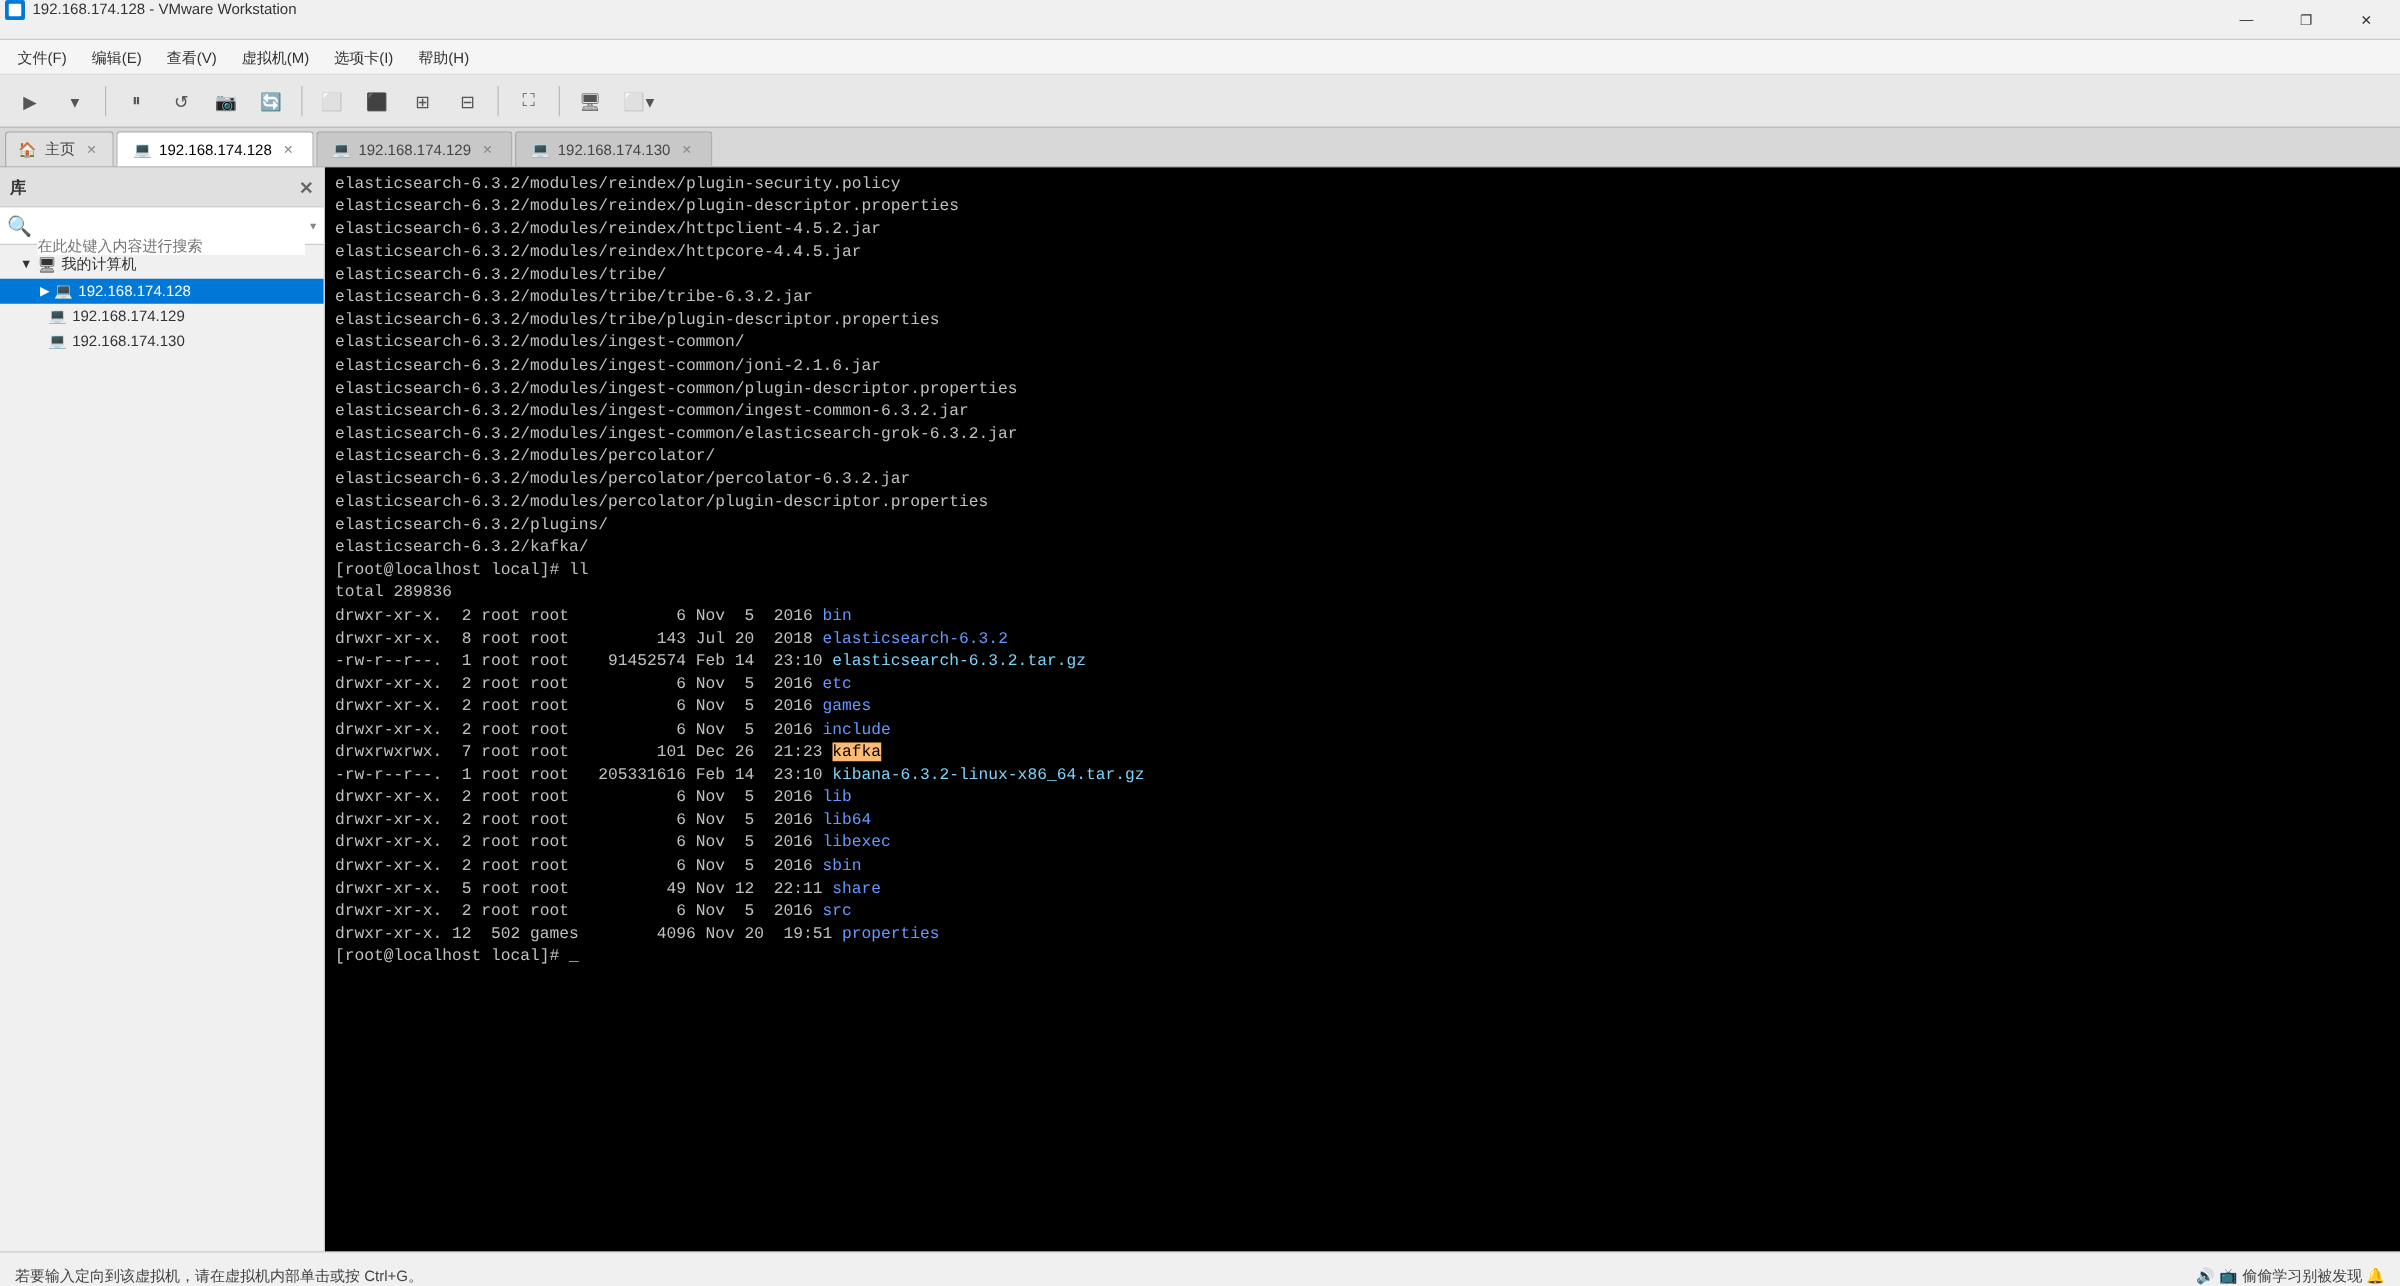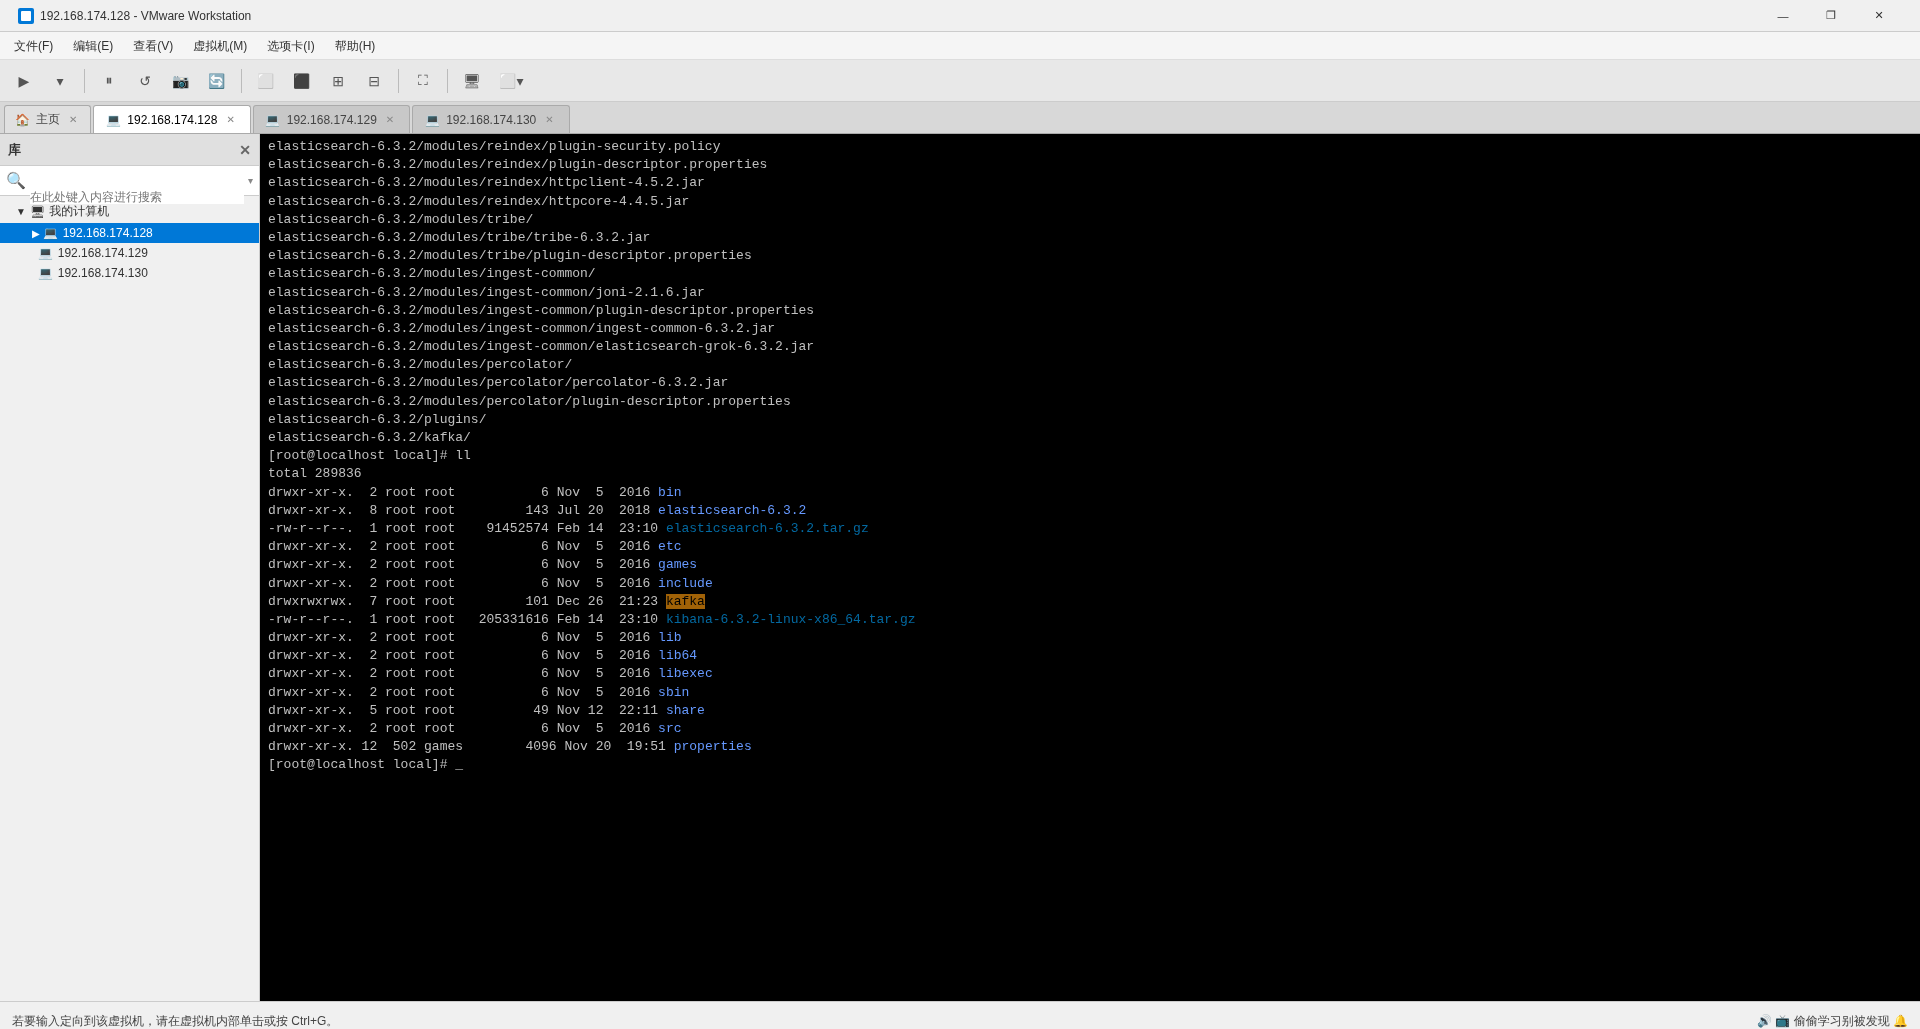--- a/index.html
+++ b/index.html
@@ -10,8 +10,7 @@
       height: 32px;
       background: #f0f0f0;
       display: flex;
-      align-items: center;
-      padding: 0 18px;
+      padding: 0 4px;
       border-bottom: 1px solid #ccc;
       user-select: none;
     }

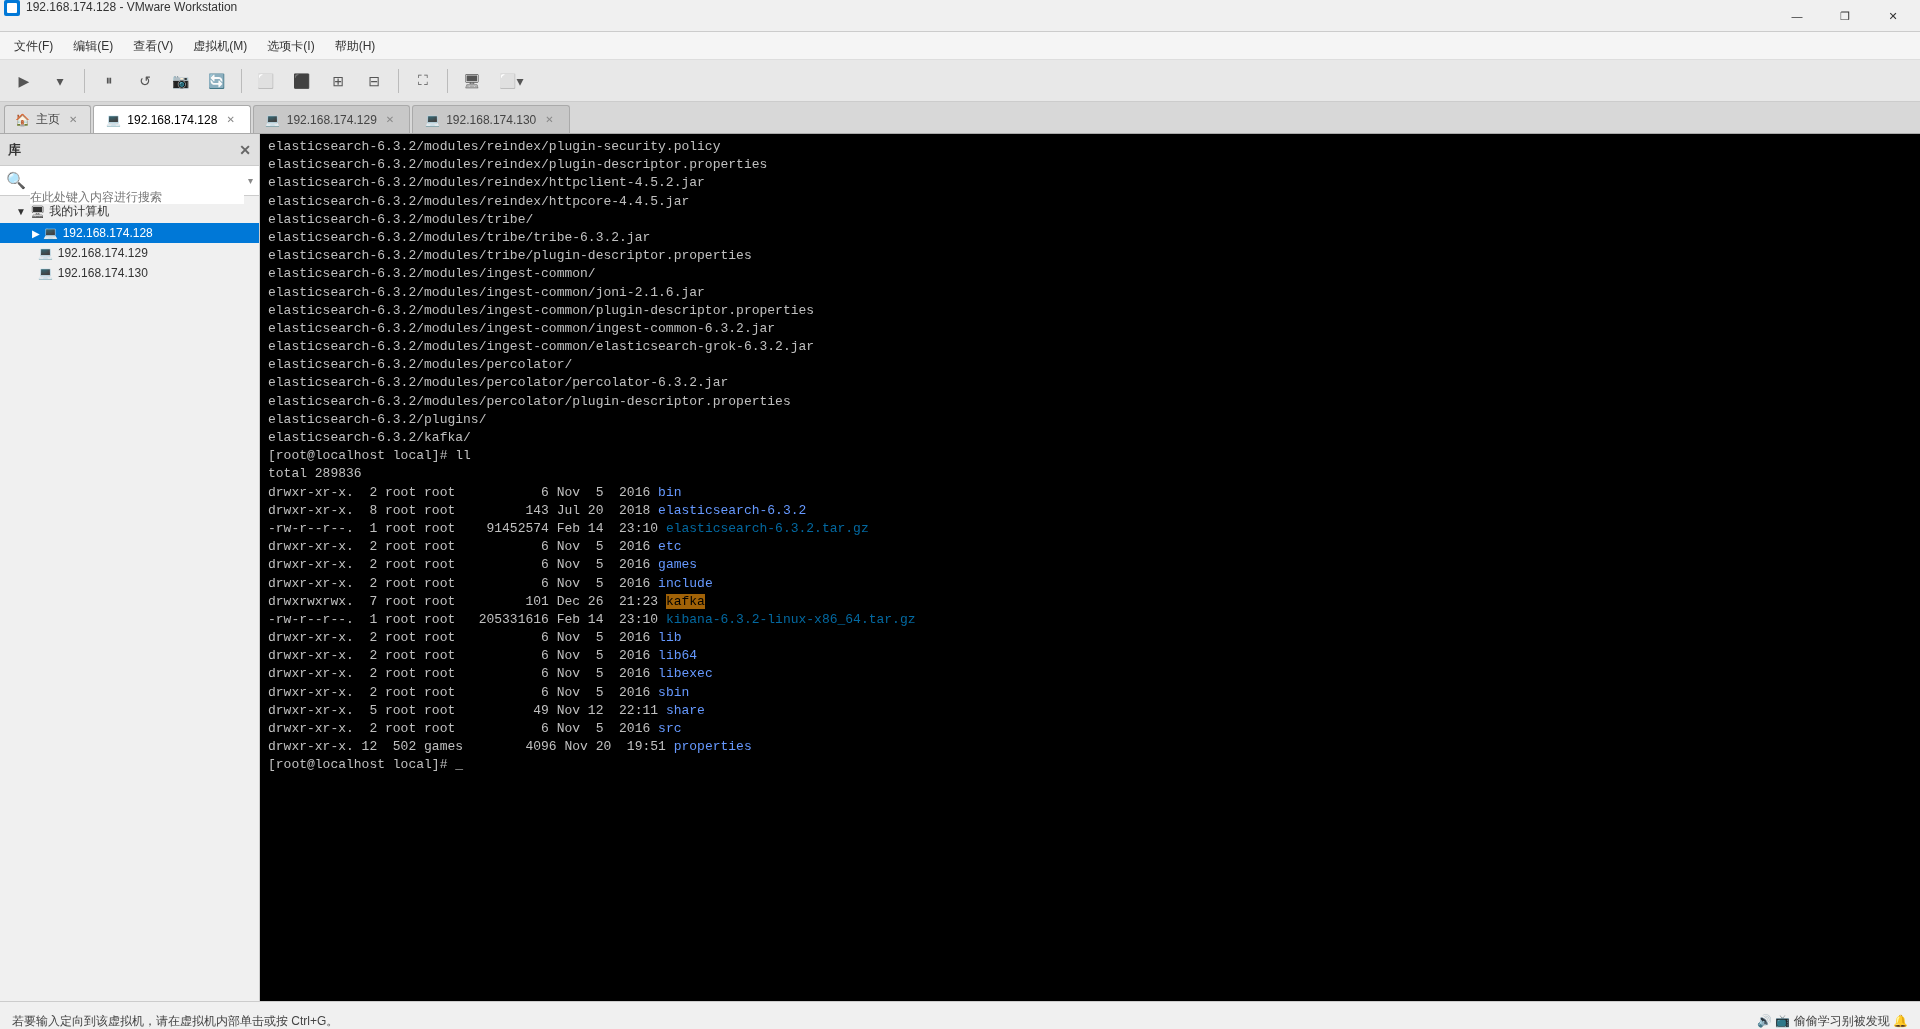--- a/index.html
+++ b/index.html
@@ -211,7 +211,7 @@
     }
     .terminal-line { white-space: pre; }
     .t-blue { color: #6699ff; }
-    .t-red { color: #0369a1; }
+    .t-red { color: #7dd3fc; }
     .t-highlight-green { background: #a16207; color: #000; }
 
     

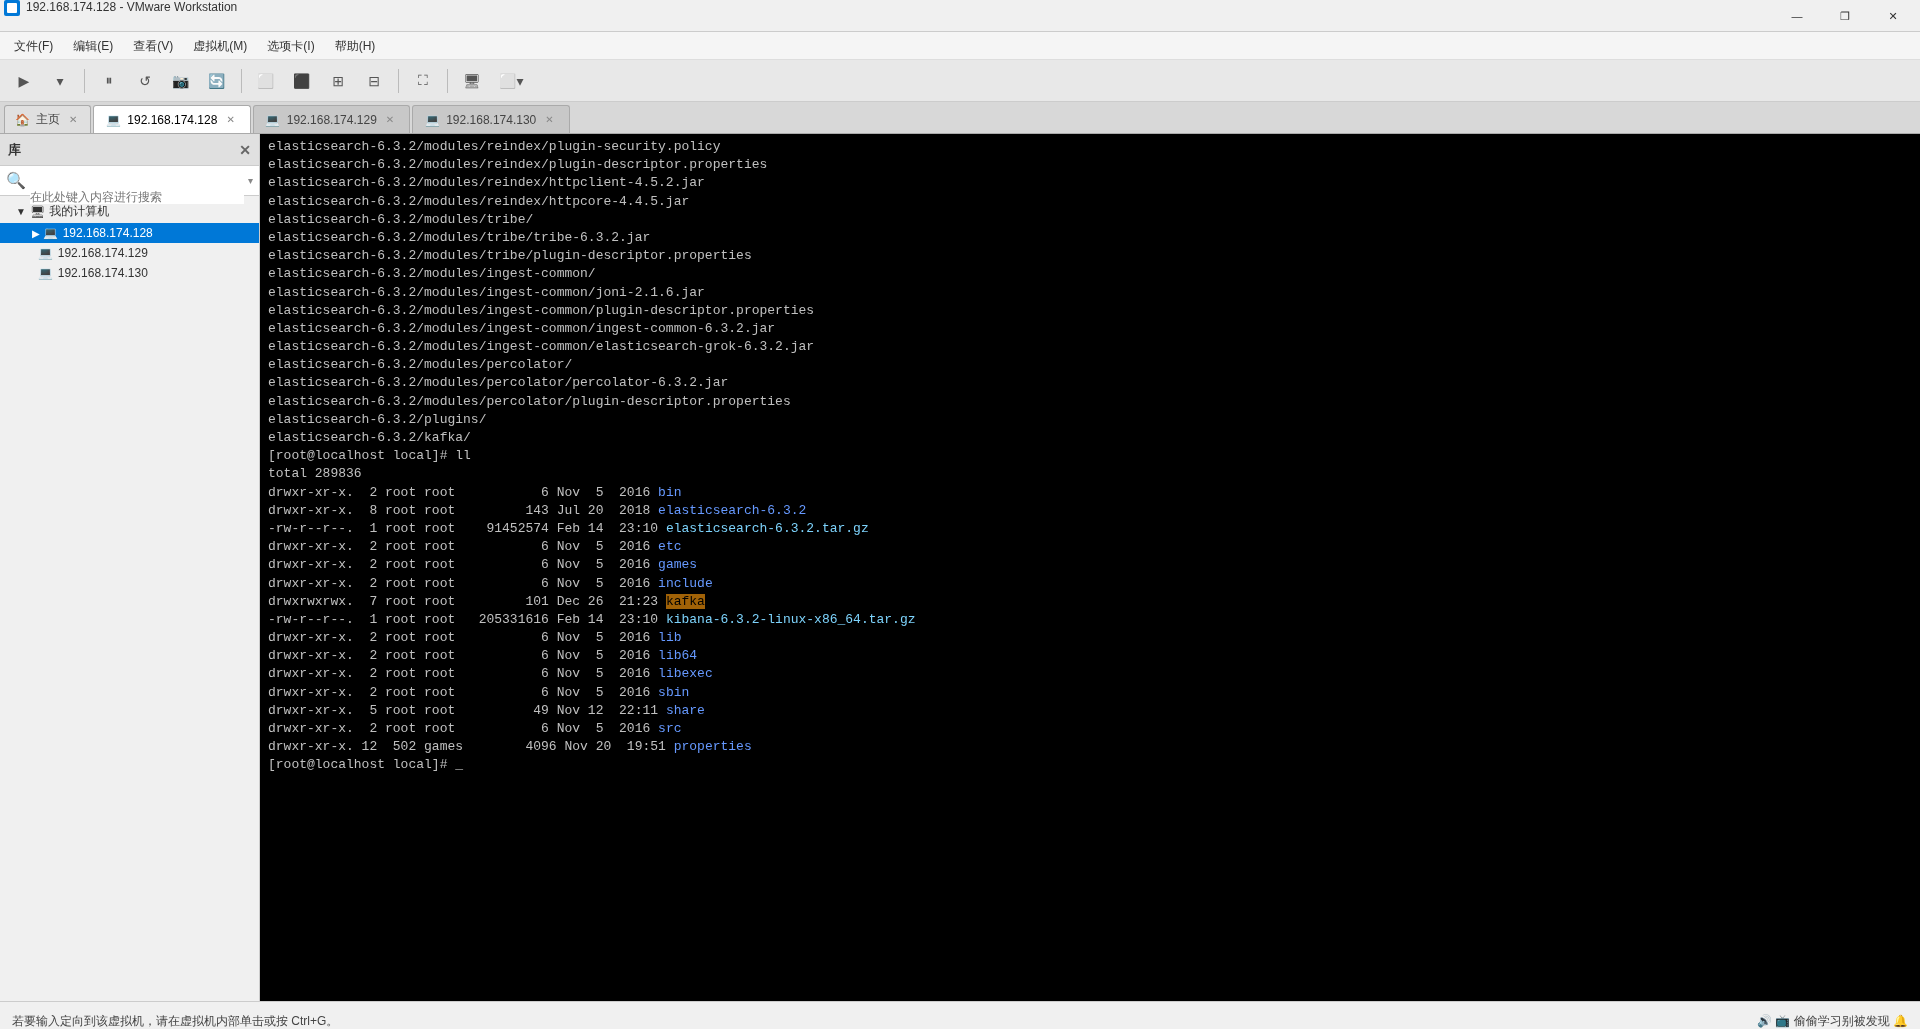--- a/index.html
+++ b/index.html
@@ -212,7 +212,7 @@
     .terminal-line { white-space: pre; }
     .t-blue { color: #6699ff; }
     .t-red { color: #7dd3fc; }
-    .t-highlight-green { background: #a16207; color: #000; }
+    .t-highlight-green { background: #fdba74; color: #000; }
 
     
     .statusbar {

